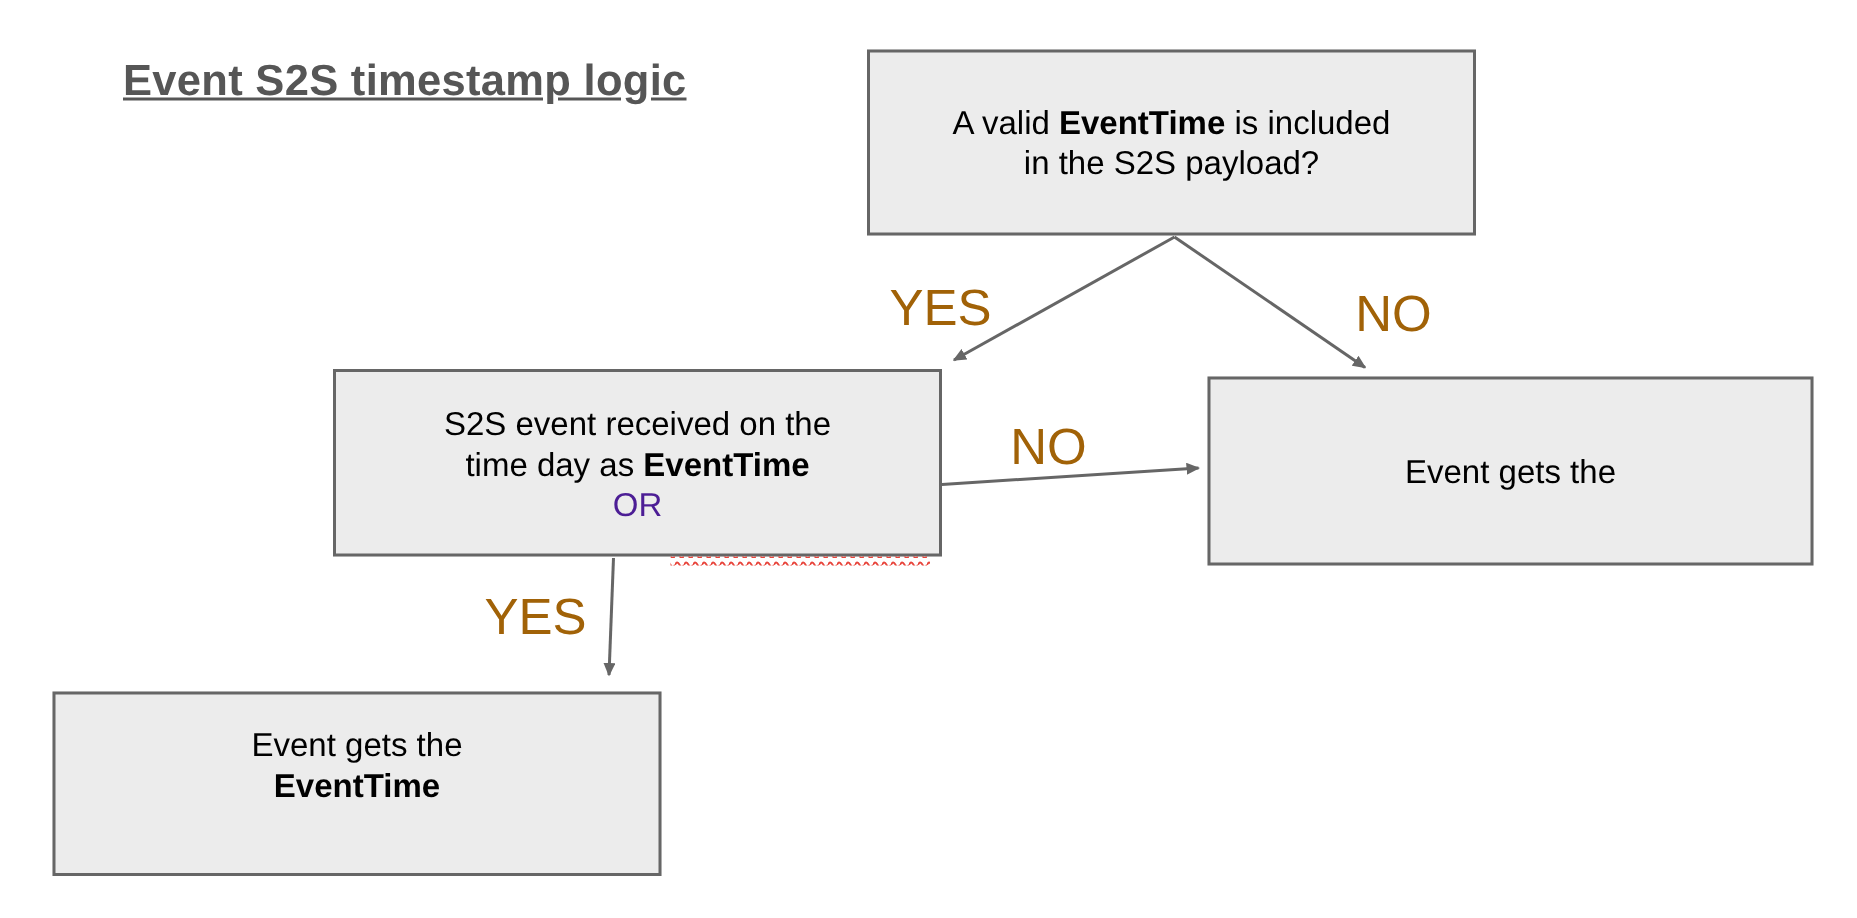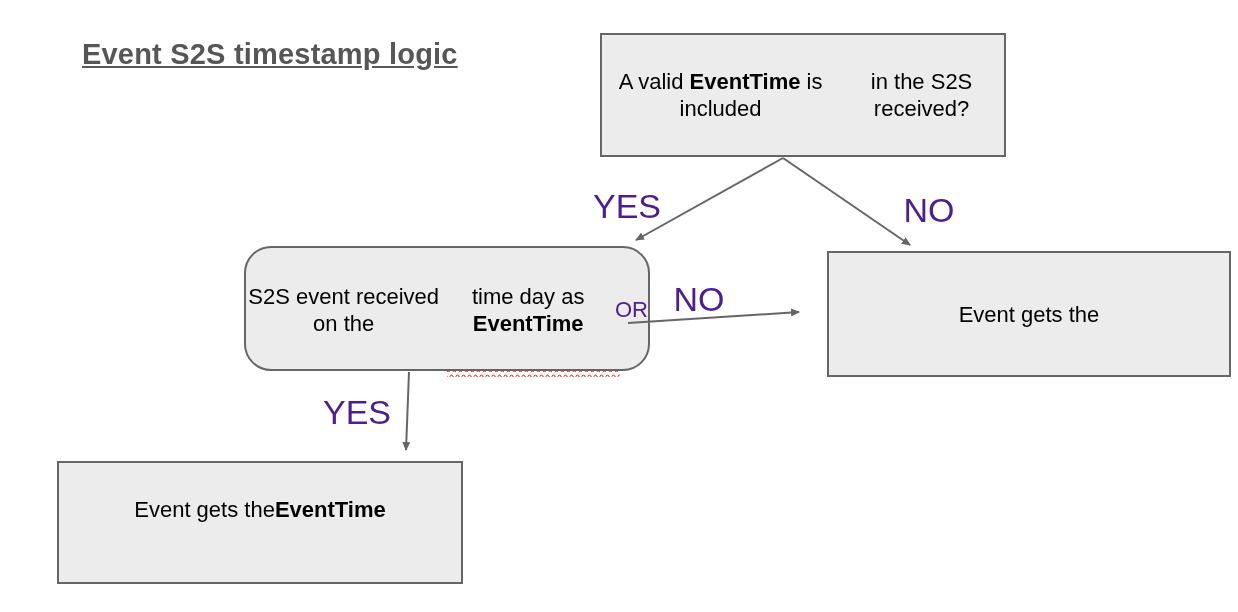--- a/index.html
+++ b/index.html
@@ -32,14 +32,13 @@
     border: 2px solid #666666;
     box-sizing: border-box;
     display: flex;
-    flex-direction: row;
+    flex-direction: column;
     align-items: center;
     justify-content: center;
     text-align: center;
     font-size: 22px;
     line-height: 27px;
     color: #000000;
-    margin-left: 22px;
   }
   .node b { font-weight: bold; }
   .node-top    { left: 578px; top: 33px;  width: 406px; height: 124px; }

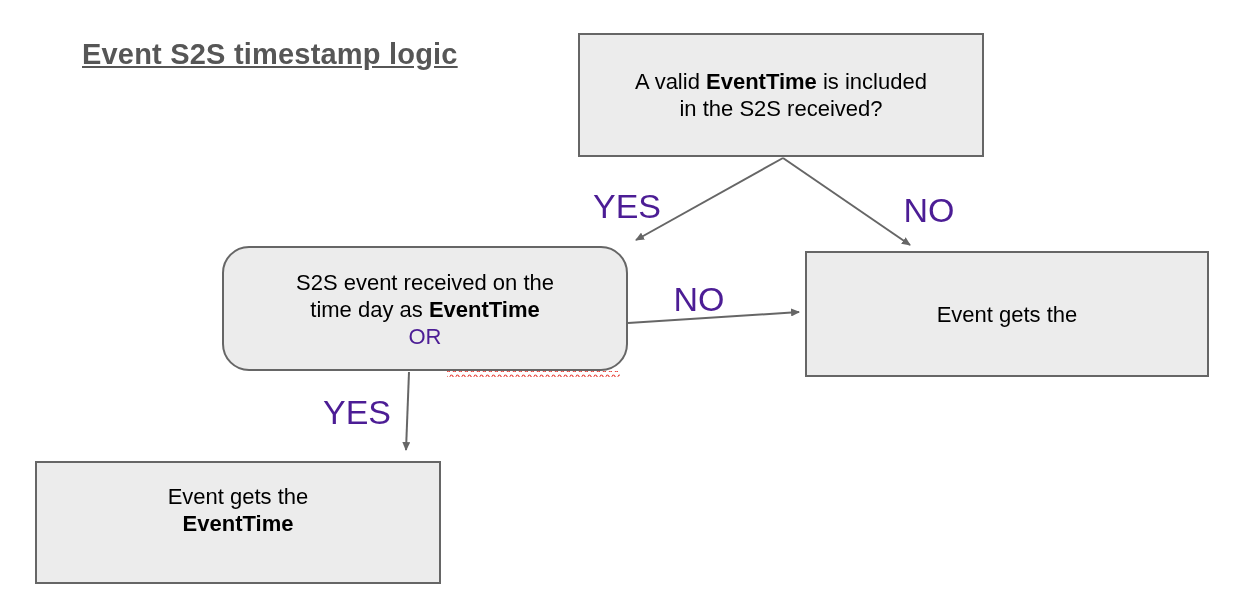--- a/index.html
+++ b/index.html
@@ -73,7 +73,7 @@
 
   <div class="node node-top">
     <div><span>A valid </span><b>EventTime</b><span> is included</span></div>
-    <div>in the S2S received?</div>
+    <div>in the S2S payload?</div>
   </div>
 
   <div class="node node-mid">

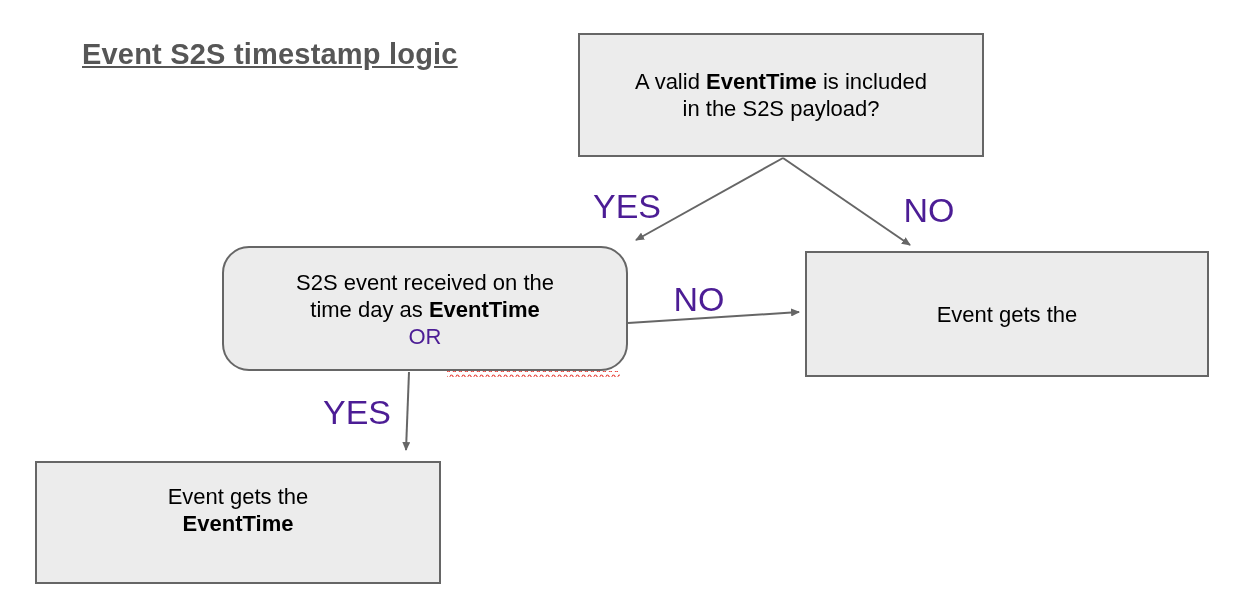--- a/index.html
+++ b/index.html
@@ -50,7 +50,7 @@
     position: absolute;
     transform: translate(-50%, -50%);
     font-size: 34px;
-    color: #4c1d95;
+    color: #a16207;
     white-space: nowrap;
   }
   .lbl-yes1 { left: 627px; top: 206px; }

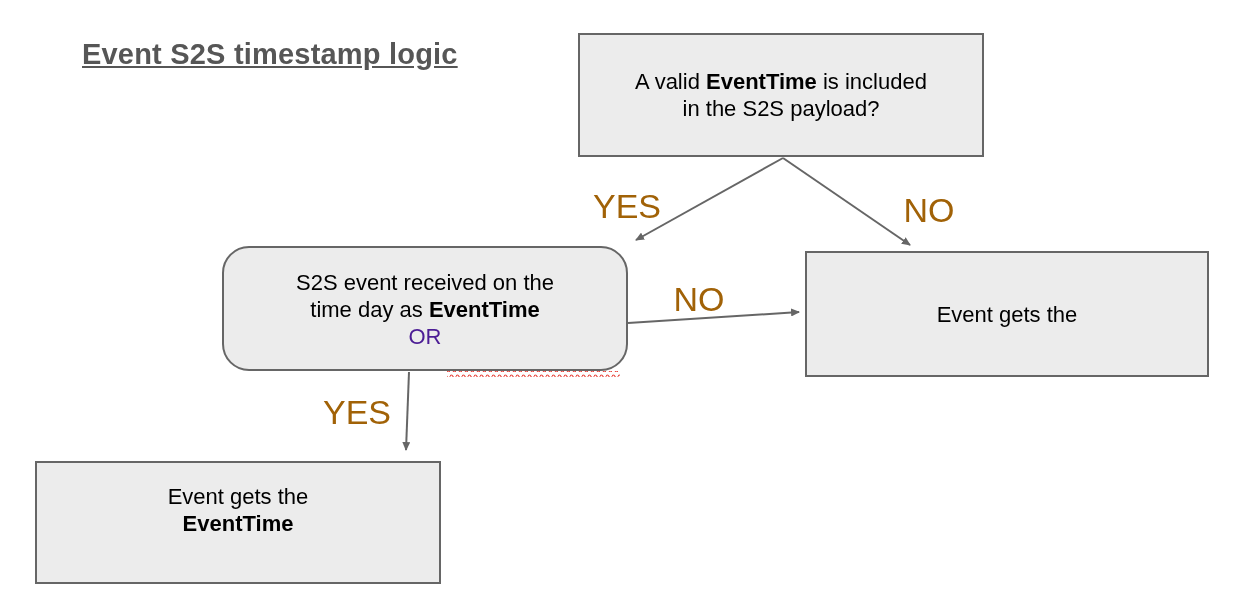--- a/index.html
+++ b/index.html
@@ -42,7 +42,7 @@
   }
   .node b { font-weight: bold; }
   .node-top    { left: 578px; top: 33px;  width: 406px; height: 124px; }
-  .node-mid    { left: 222px; top: 246px; width: 406px; height: 125px; padding-top: 2px; border-radius: 27px; }
+  .node-mid    { left: 222px; top: 246px; width: 406px; height: 125px; padding-top: 2px; }
   .node-right  { left: 805px; top: 251px; width: 404px; height: 126px; }
   .node-bottom { left: 35px;  top: 461px; width: 406px; height: 123px; padding-bottom: 26px; }
   .or-line { color: #4c1d95; }

